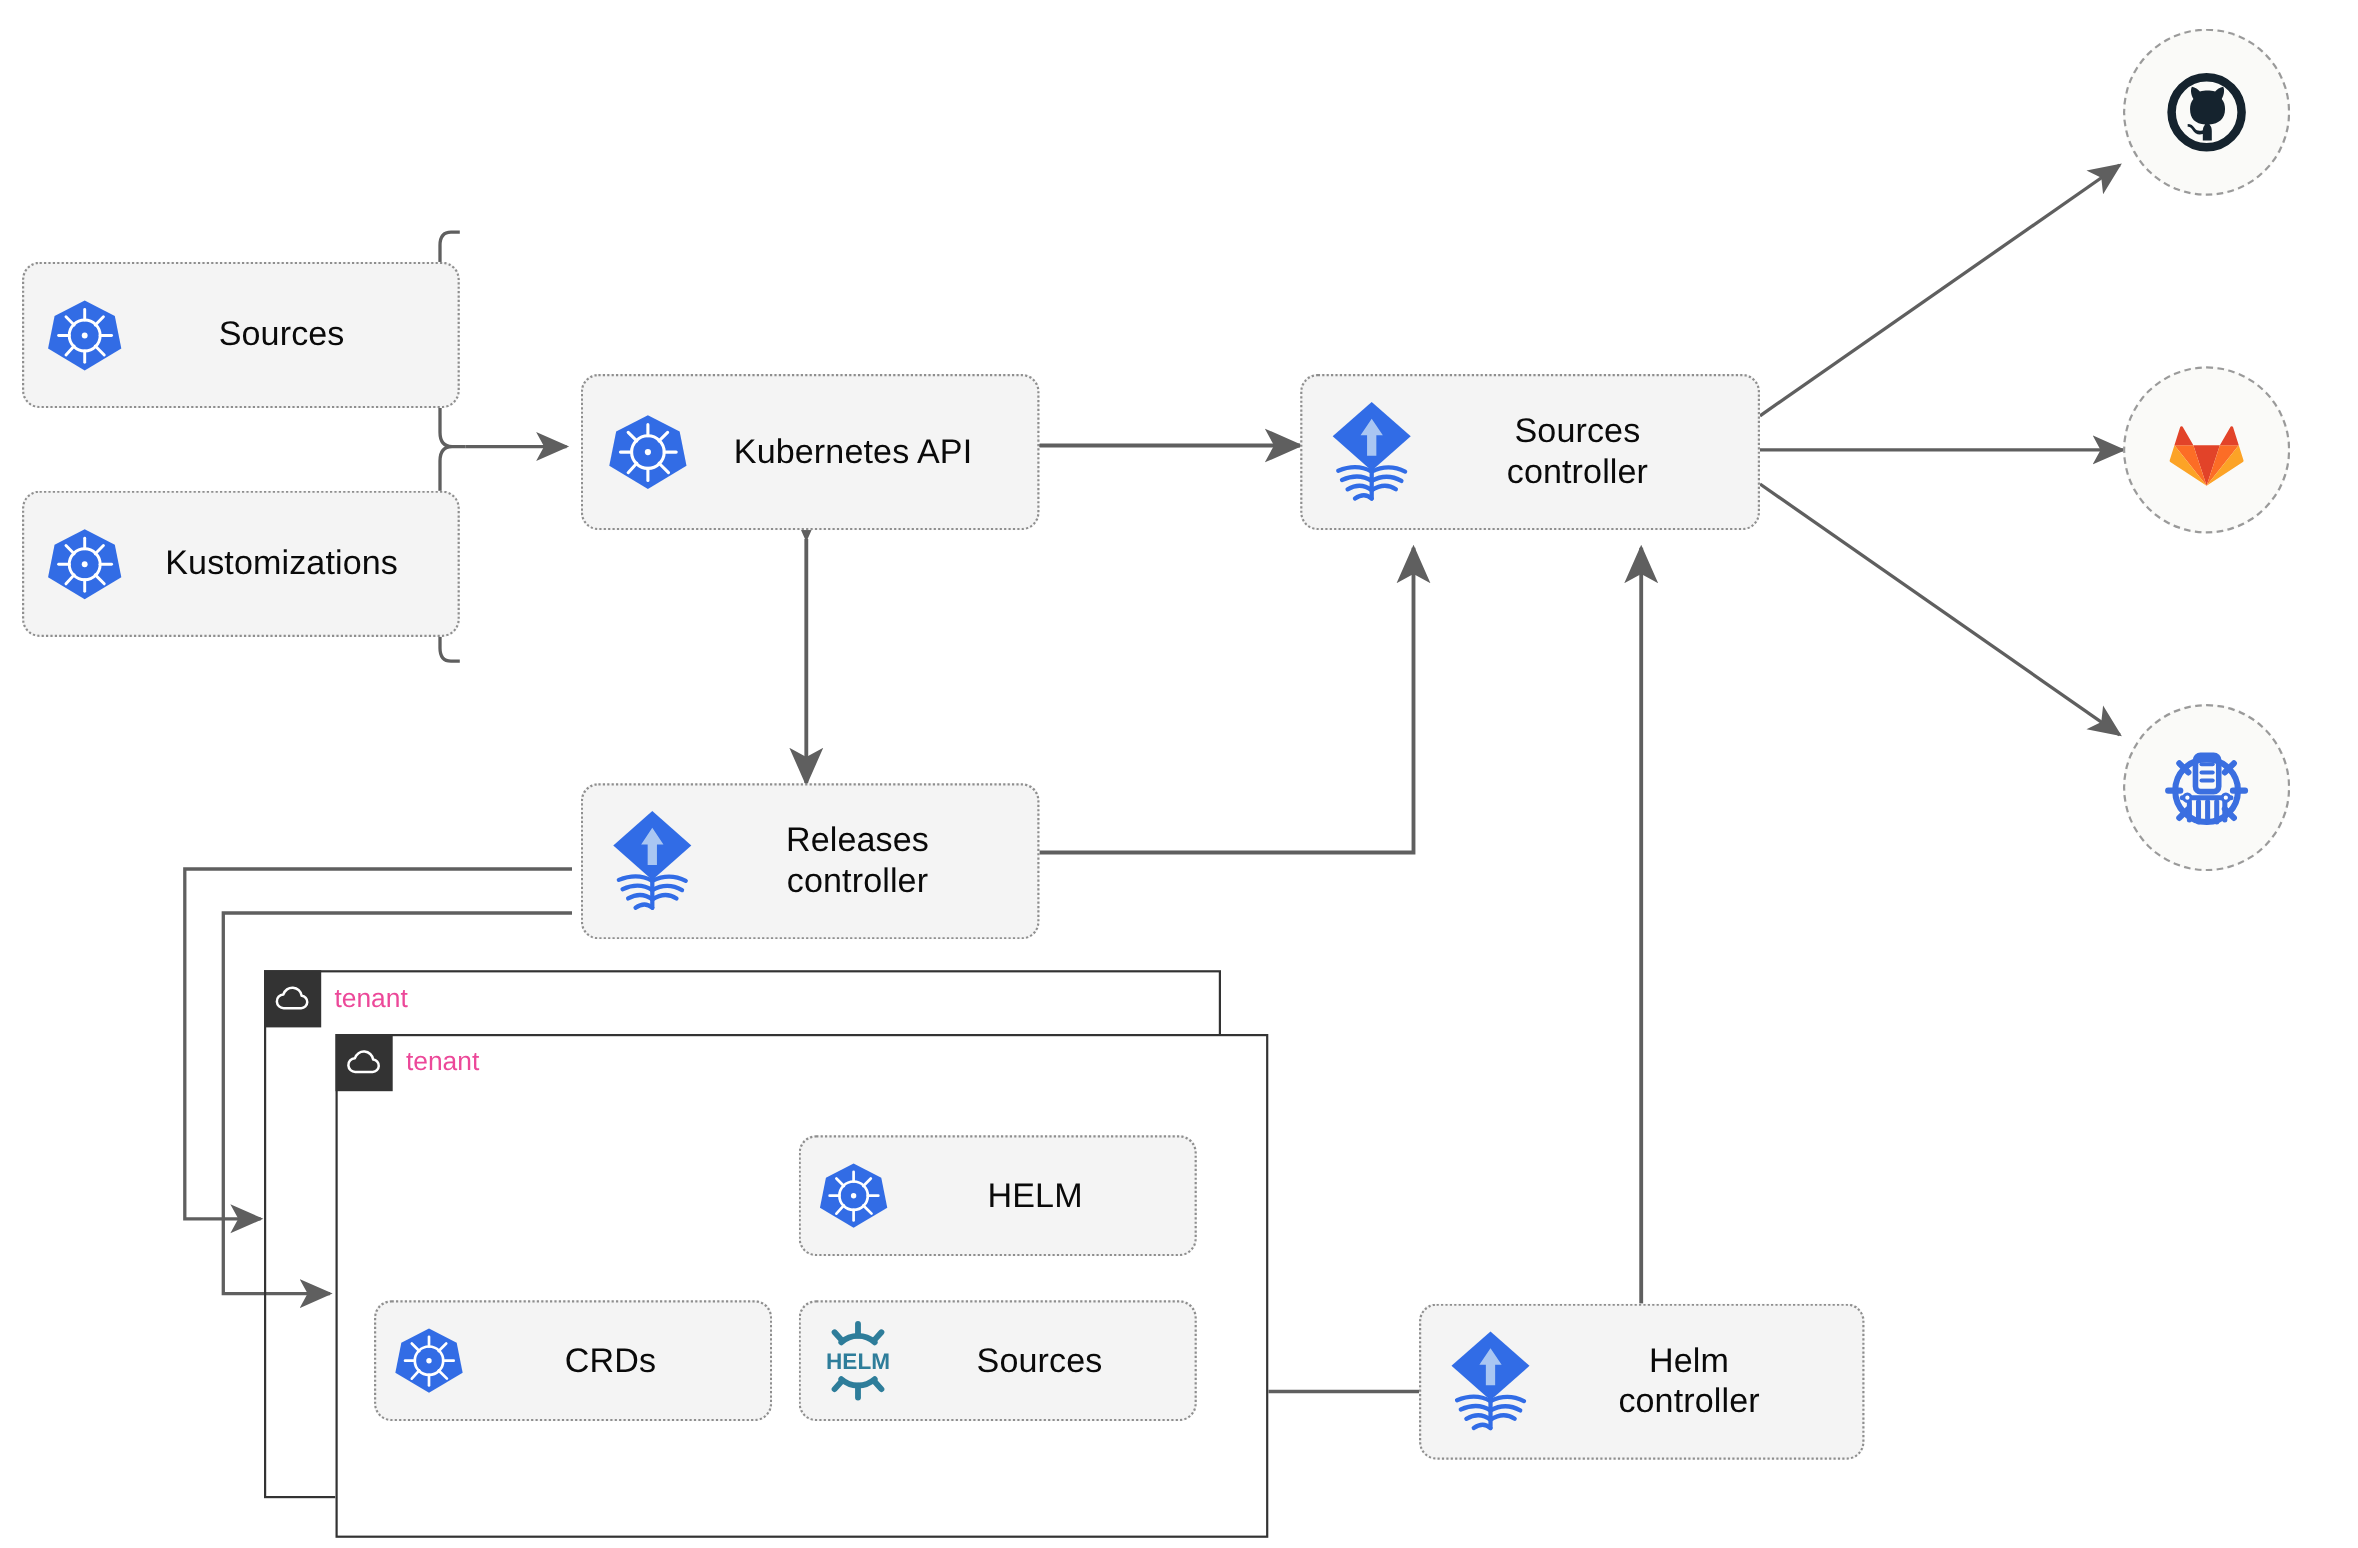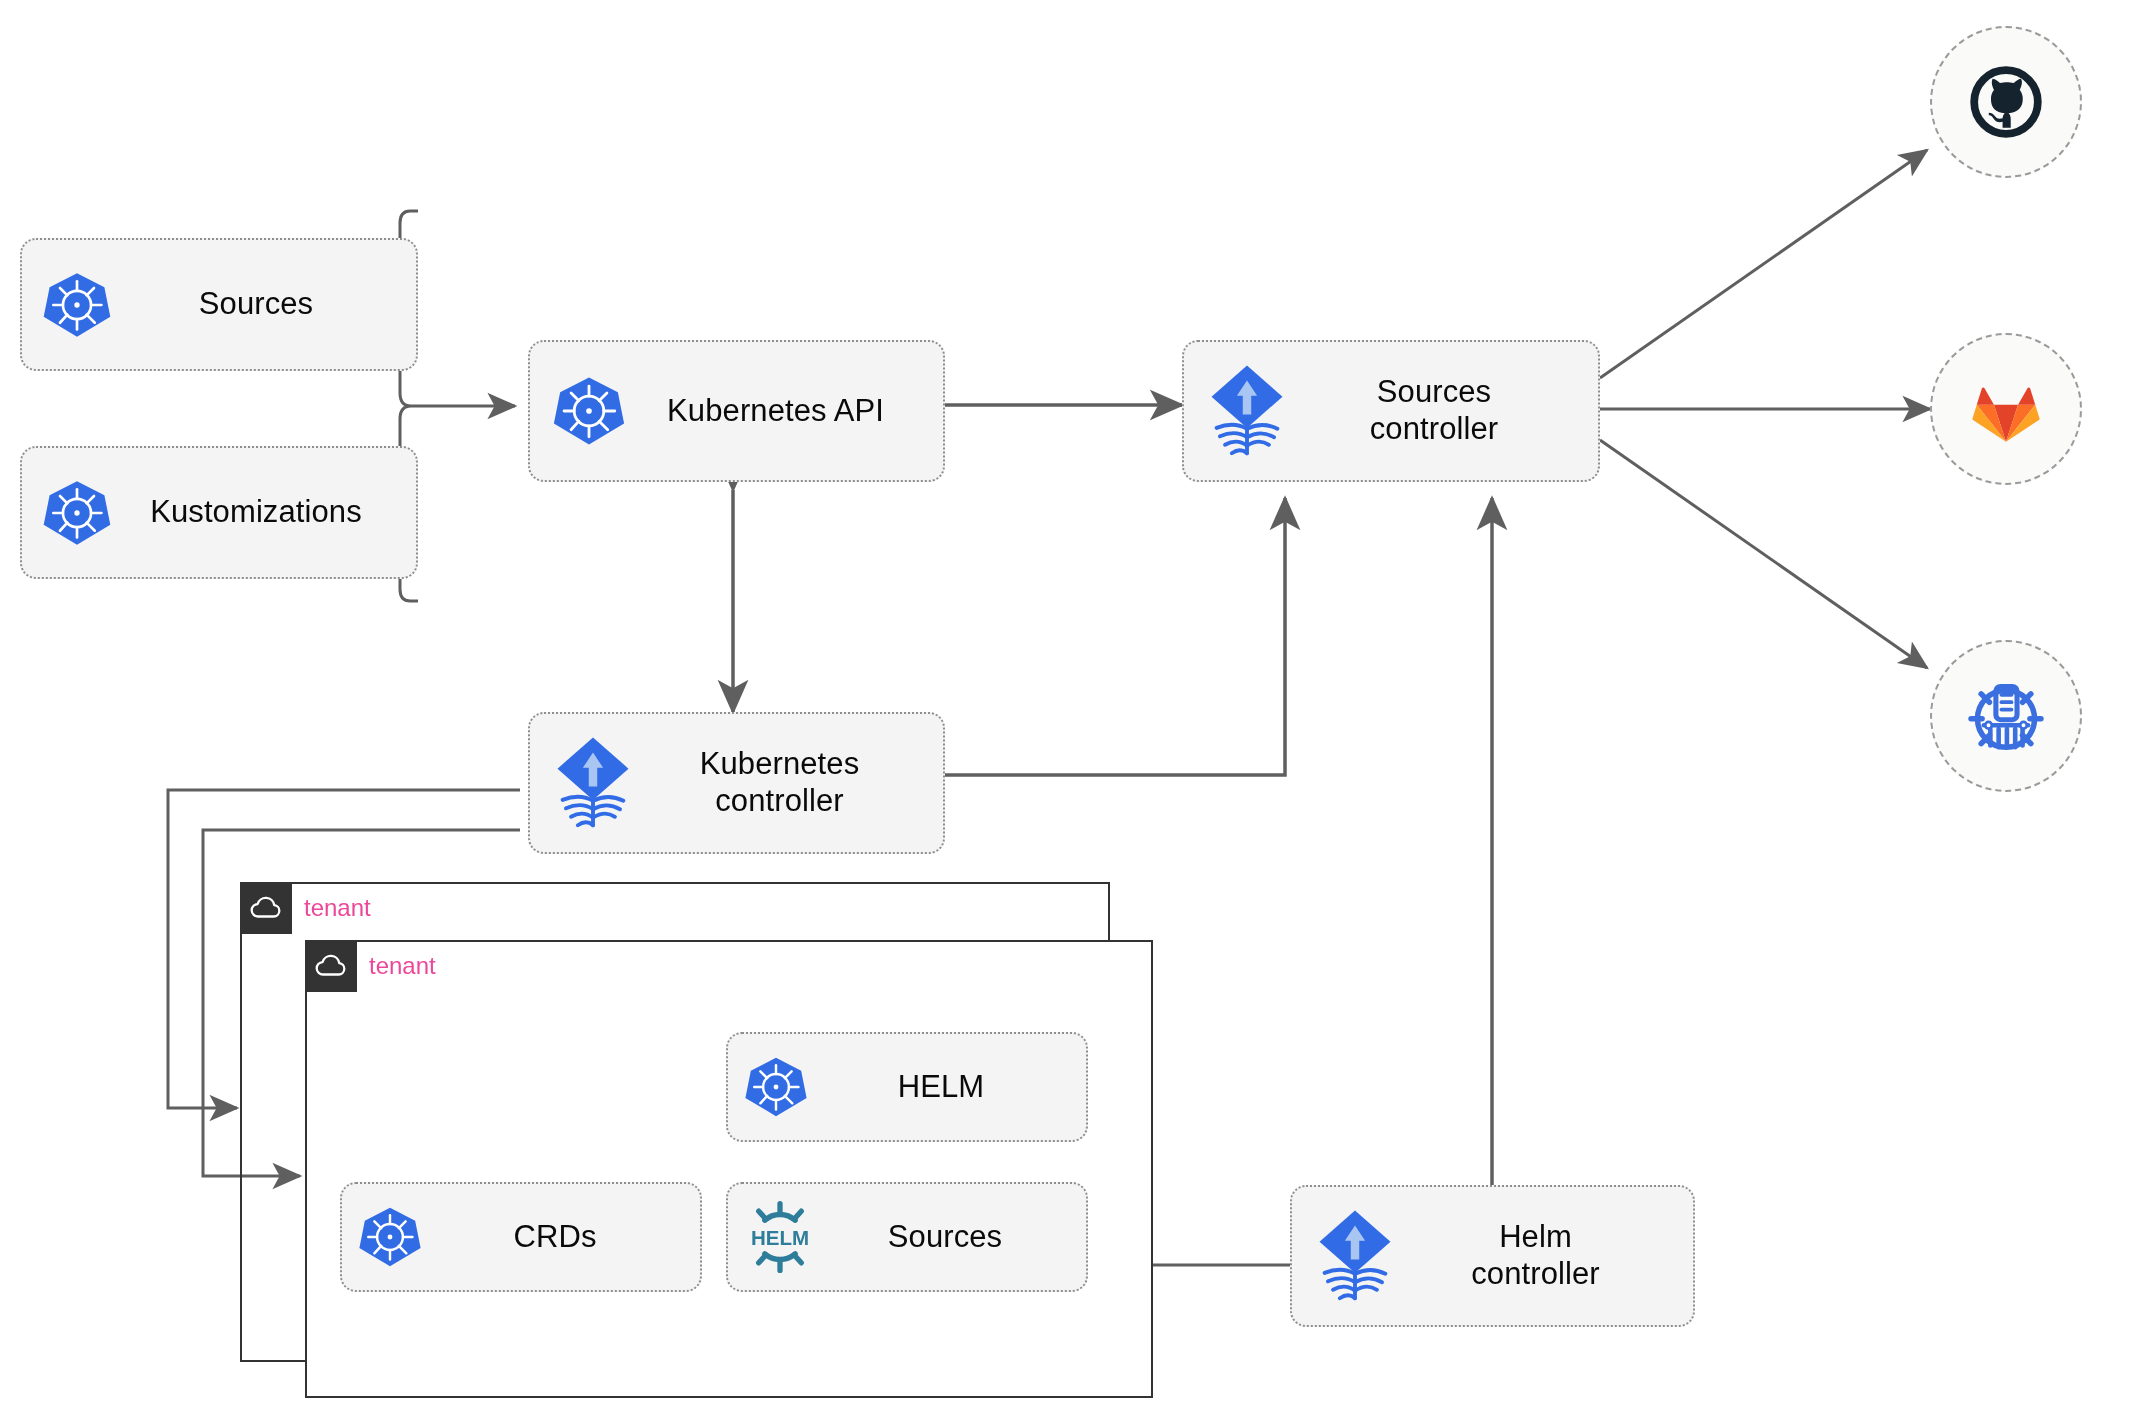--- a/index.html
+++ b/index.html
@@ -317,7 +317,7 @@
         </g>
       </svg>
     </div>
-    <div class="lbl">Kubernetes
+    <div class="lbl">Releases
 controller</div>
   </div>
 

